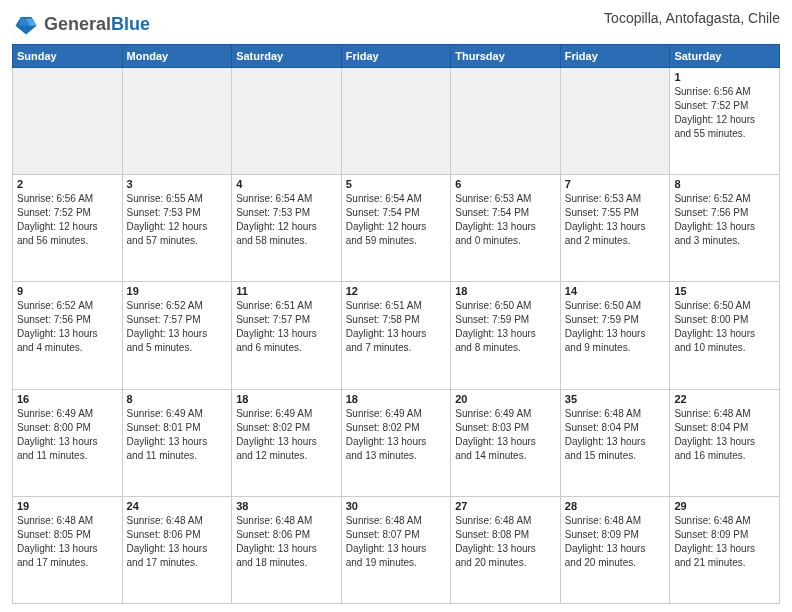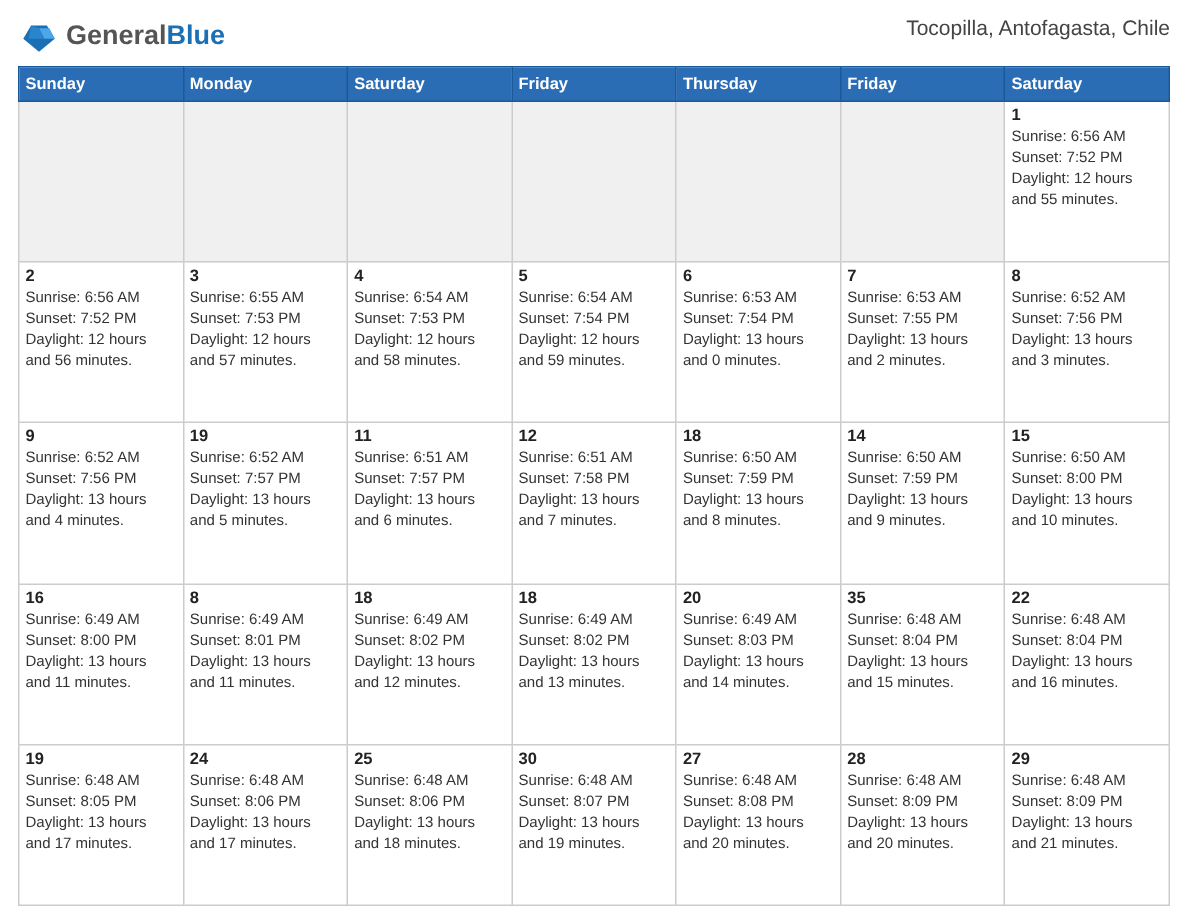--- a/index.html
+++ b/index.html
@@ -316,7 +316,7 @@
 and 17 minutes.</div>
           </td>
           <td>
-            <span class="day-number">25</span>
+            <span class="day-number">38</span>
             <div class="day-info" style="white-space: pre-line;">Sunrise: 6:48 AM
 Sunset: 8:06 PM
 Daylight: 13 hours

